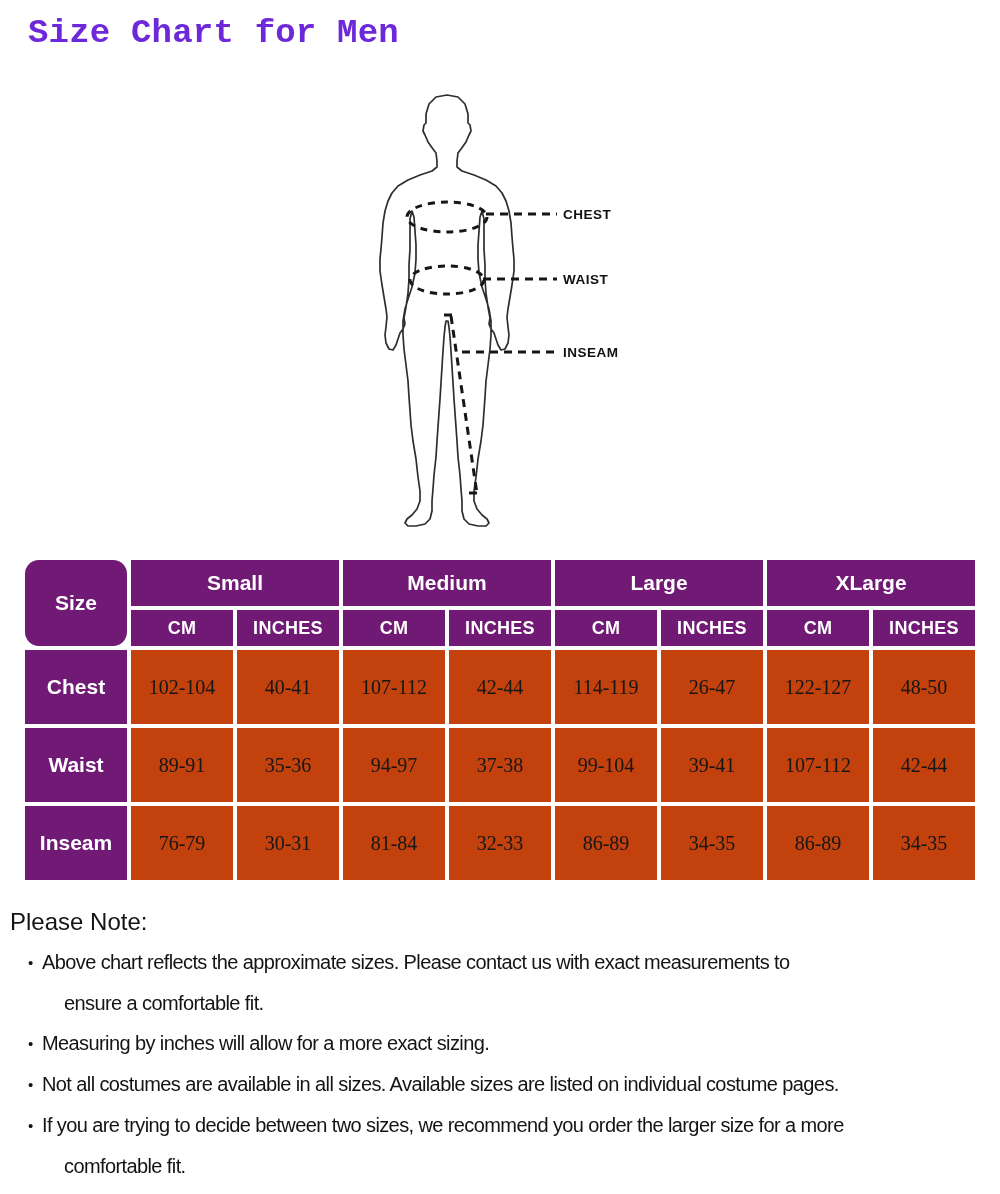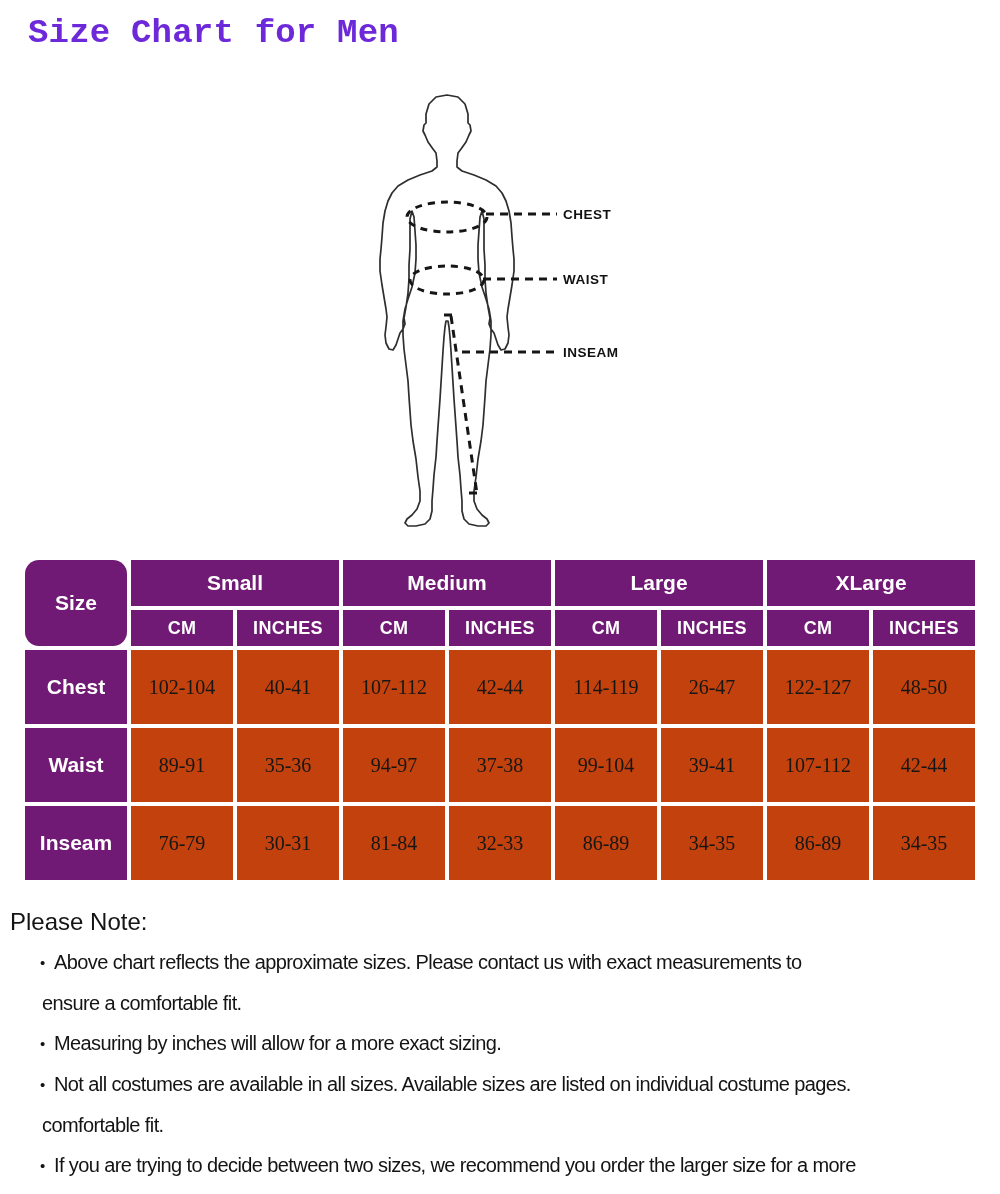--- a/index.html
+++ b/index.html
@@ -99,7 +99,7 @@
   }
   .note-items { margin-top: 4px; }
   .note-line {
-    padding-left: 40px;
+    padding-left: 28px;
     font-size: 20px;
     letter-spacing: -0.6px;
     line-height: 40px;

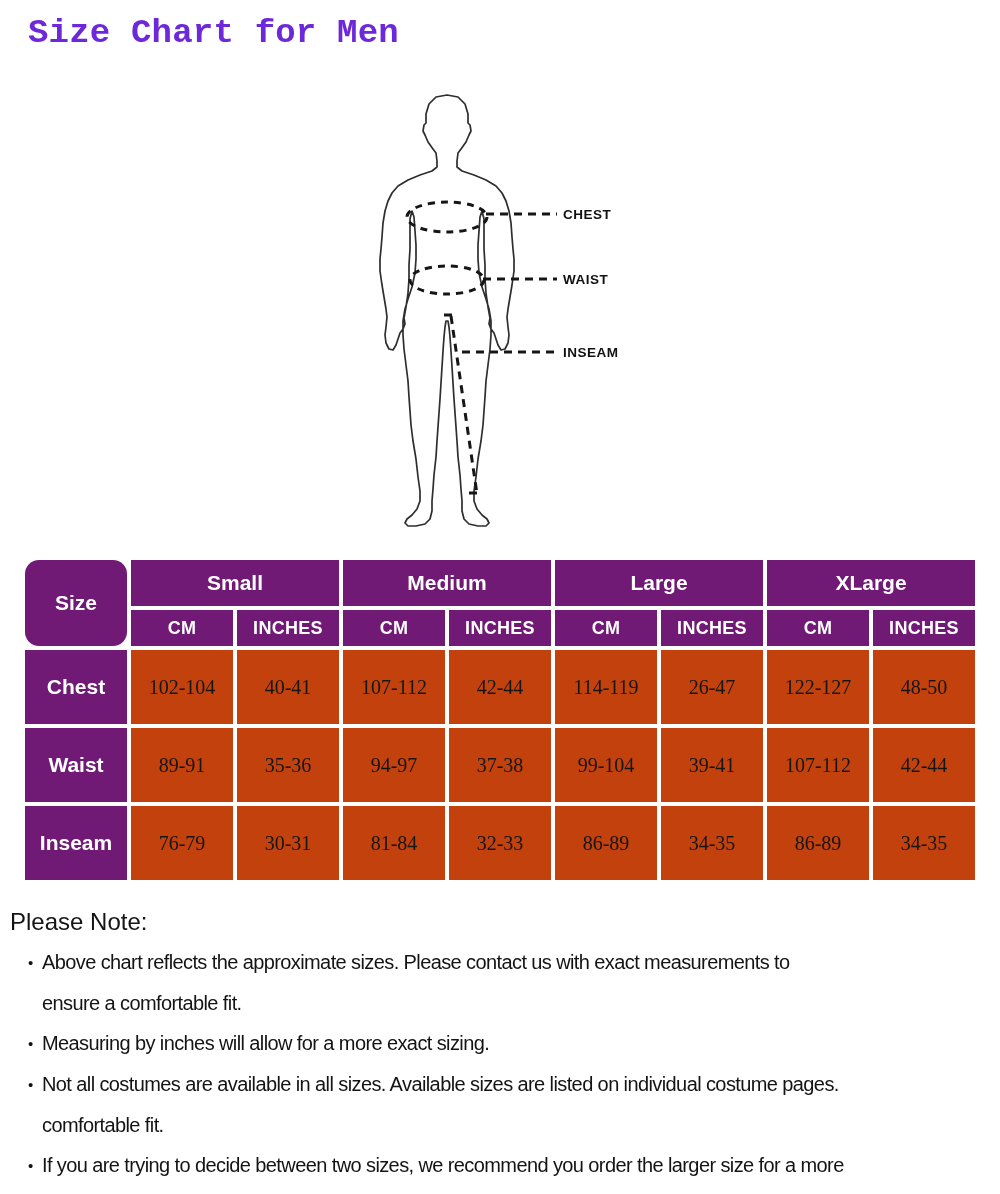--- a/index.html
+++ b/index.html
@@ -106,7 +106,7 @@
     white-space: nowrap;
     color: #141414;
   }
-  .note-line.cont { padding-left: 42px; }
+  .note-line.cont { padding-left: 64px; }
   .bullet {
     display: inline-block;
     width: 14px;

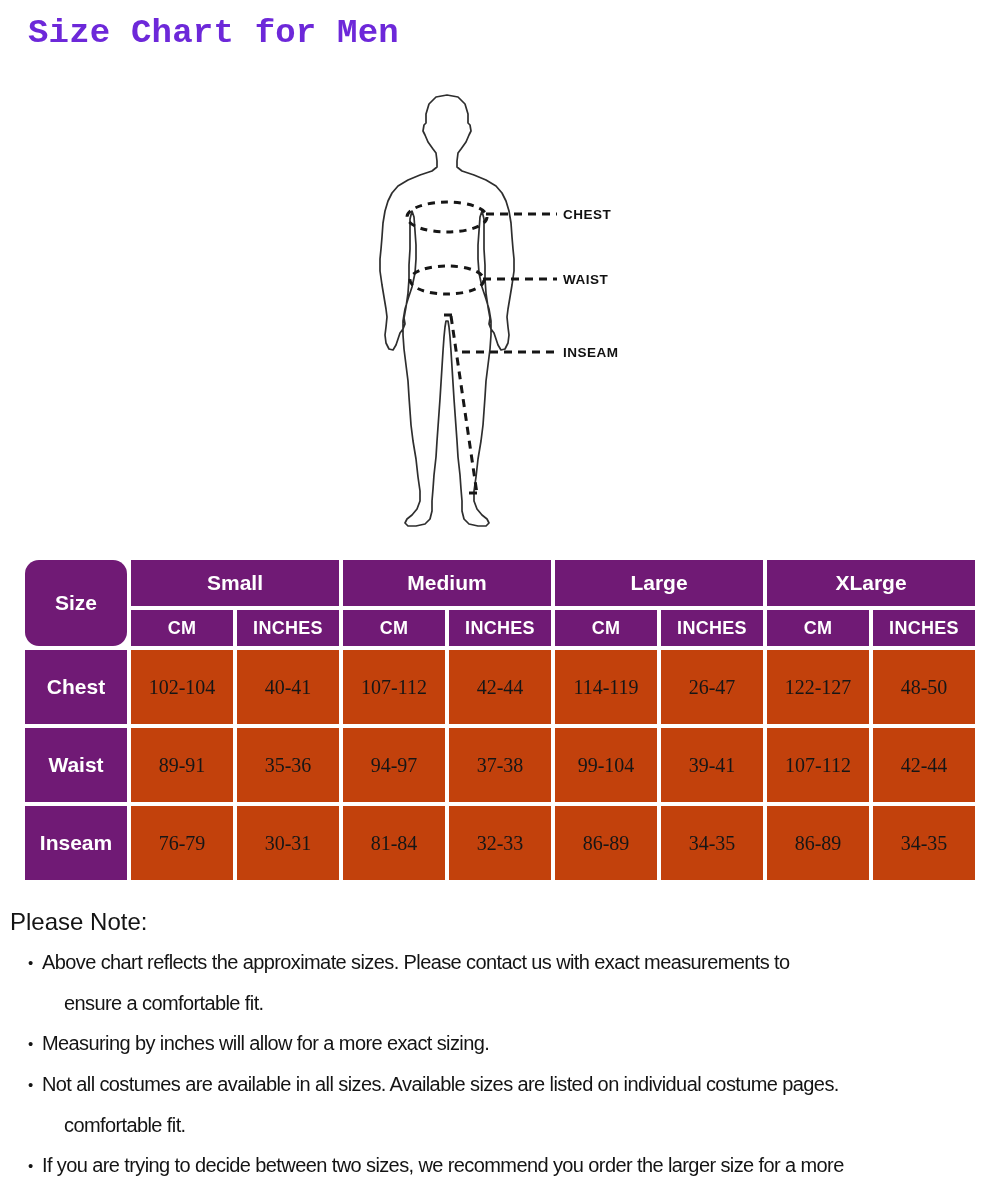--- a/index.html
+++ b/index.html
@@ -212,8 +212,8 @@
       </div>
 
       <div class="note-item">
+        <div class="note-line"><span class="bullet">•</span><span>If you are trying to decide between two sizes, we recommend you order the larger size for a more</span></div>
         <div class="note-line cont"><span>comfortable fit.</span></div>
-        <div class="note-line"><span class="bullet">•</span><span>If you are trying to decide between two sizes, we recommend you order the larger size for a more</span></div>
       </div>
 
     </div>

